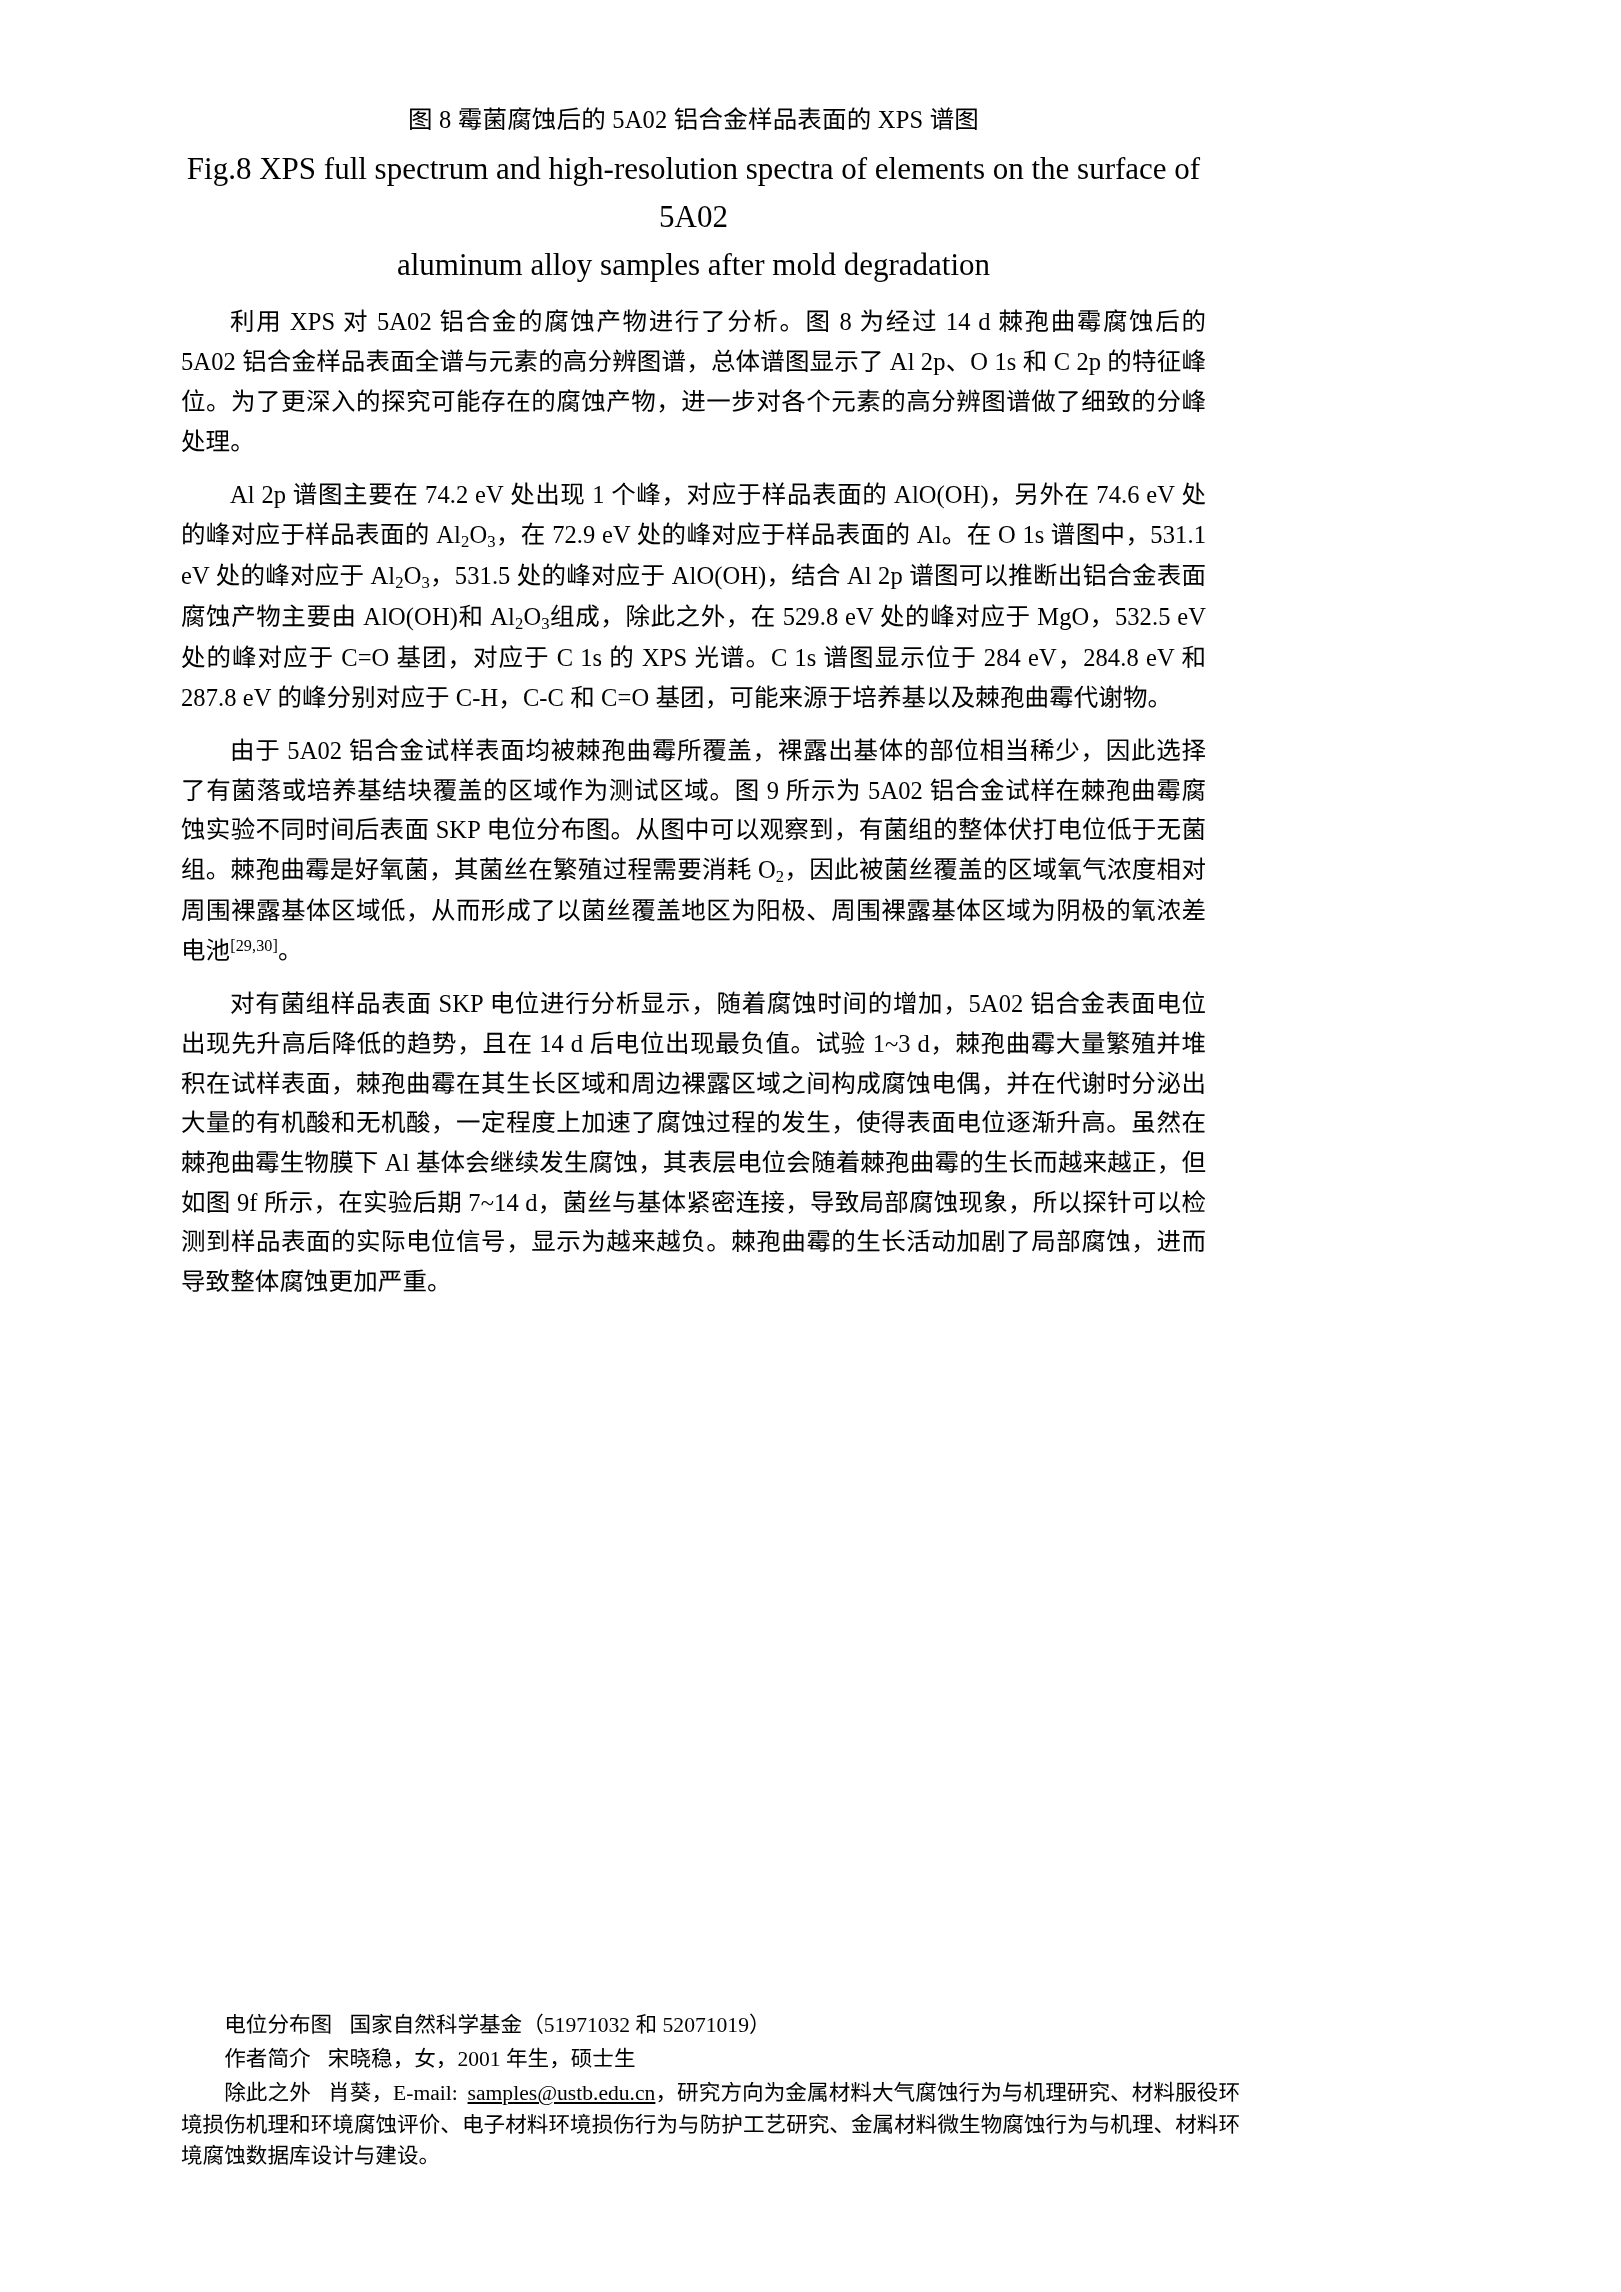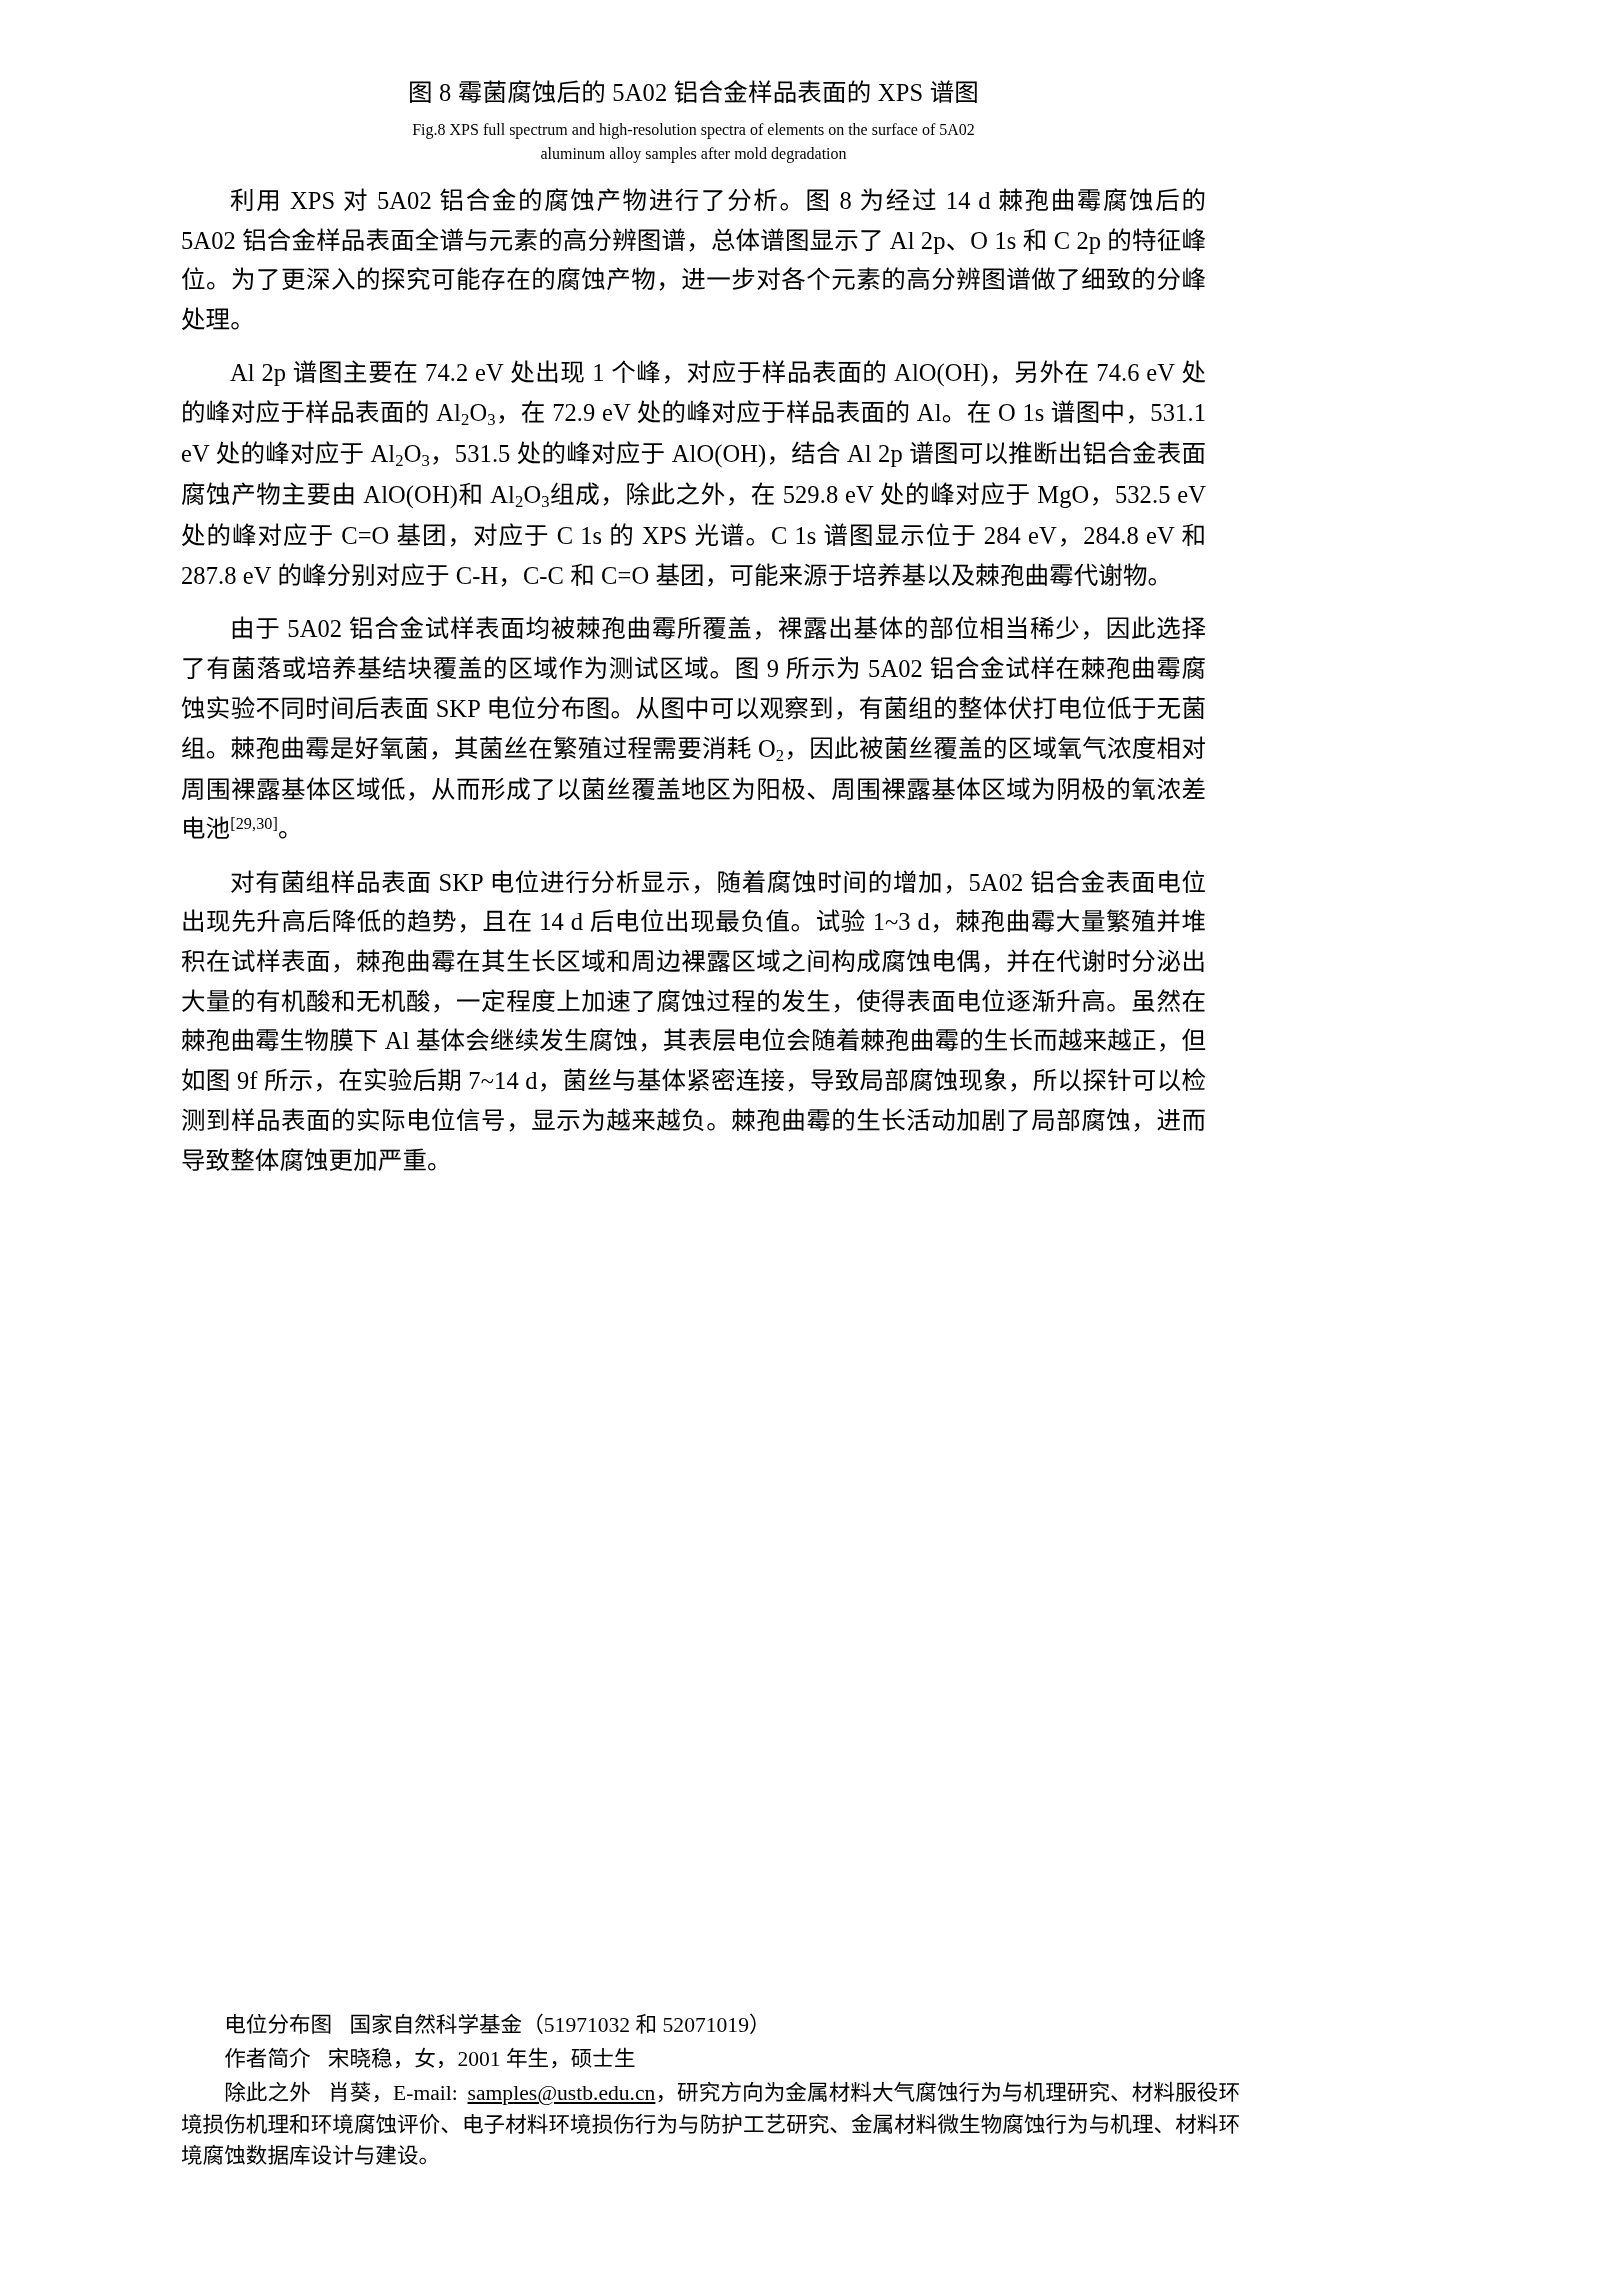--- a/index.html
+++ b/index.html
@@ -19,7 +19,7 @@
     width: 1387px;
     min-height: 2293px;
     box-sizing: border-box;
-    padding: 75px 181px 59px 181px;
+    padding: 102px 181px 59px 181px;
   }
   .fig-caption-cn {
     text-align: center;

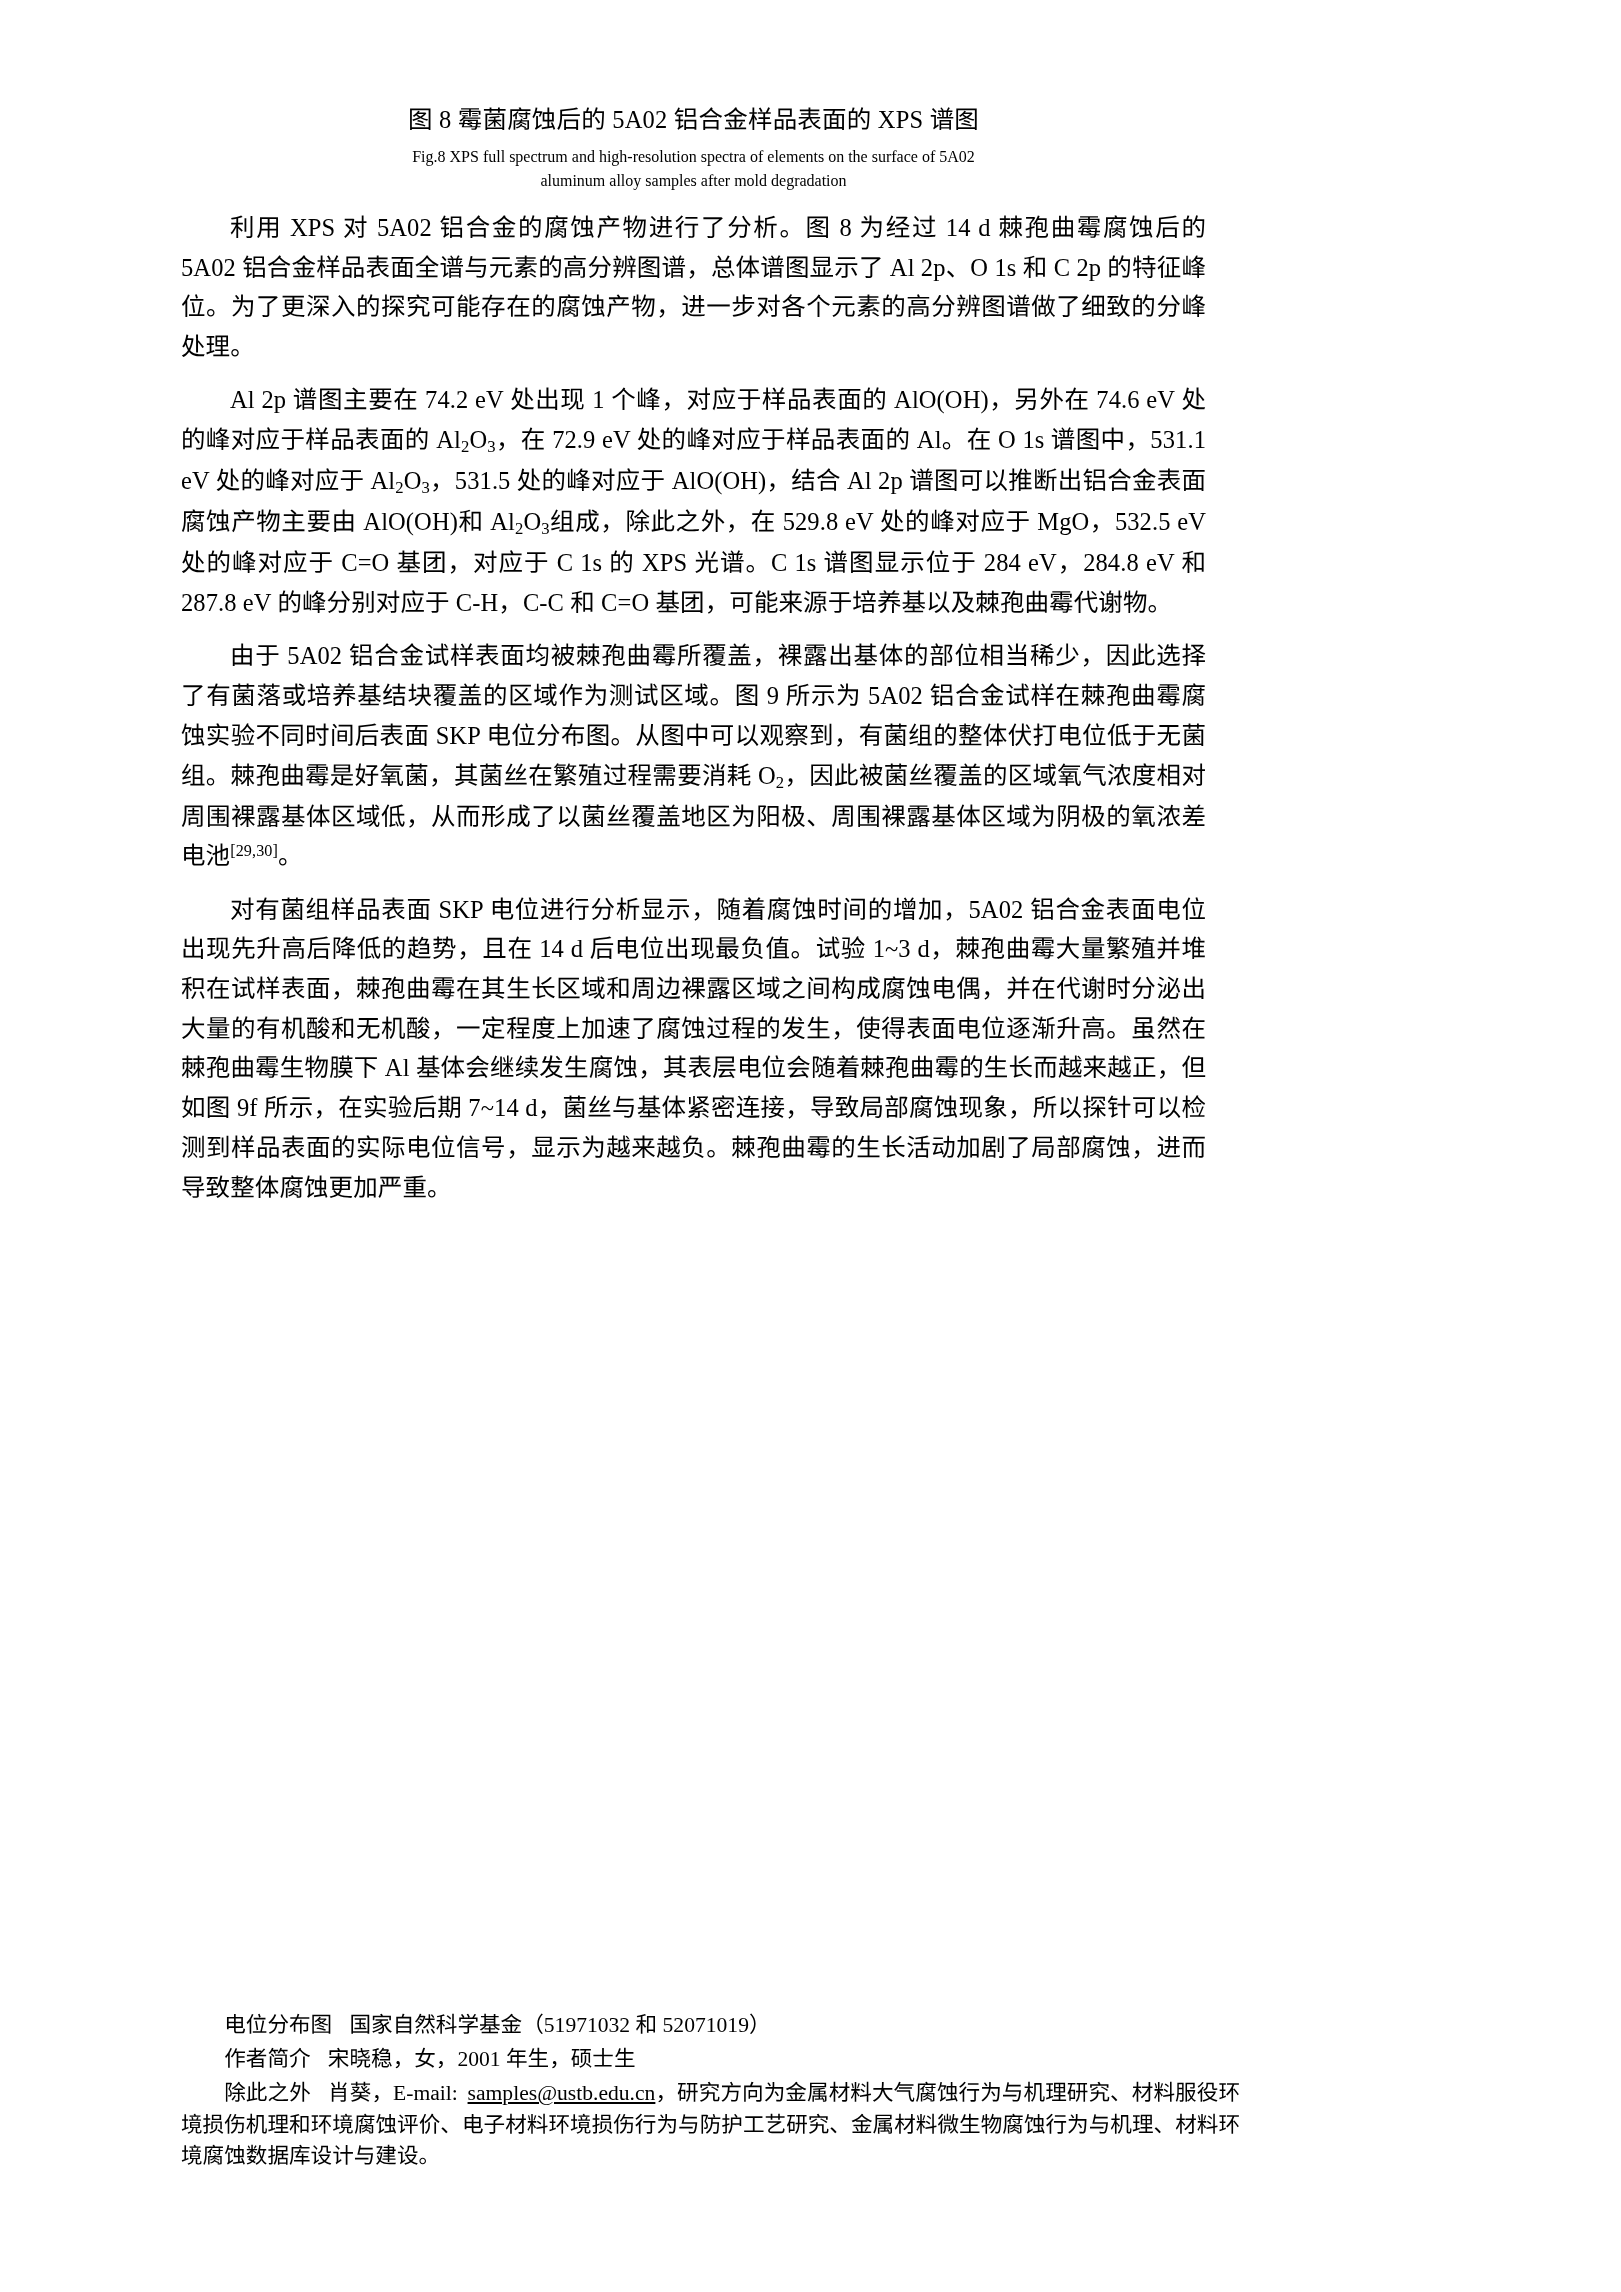--- a/index.html
+++ b/index.html
@@ -30,7 +30,7 @@
   }
   .fig-caption-en {
     text-align: center;
-    font-size: 16px;
+    font-size: 31px;
     line-height: 1.55;
     margin: 0;
   }

